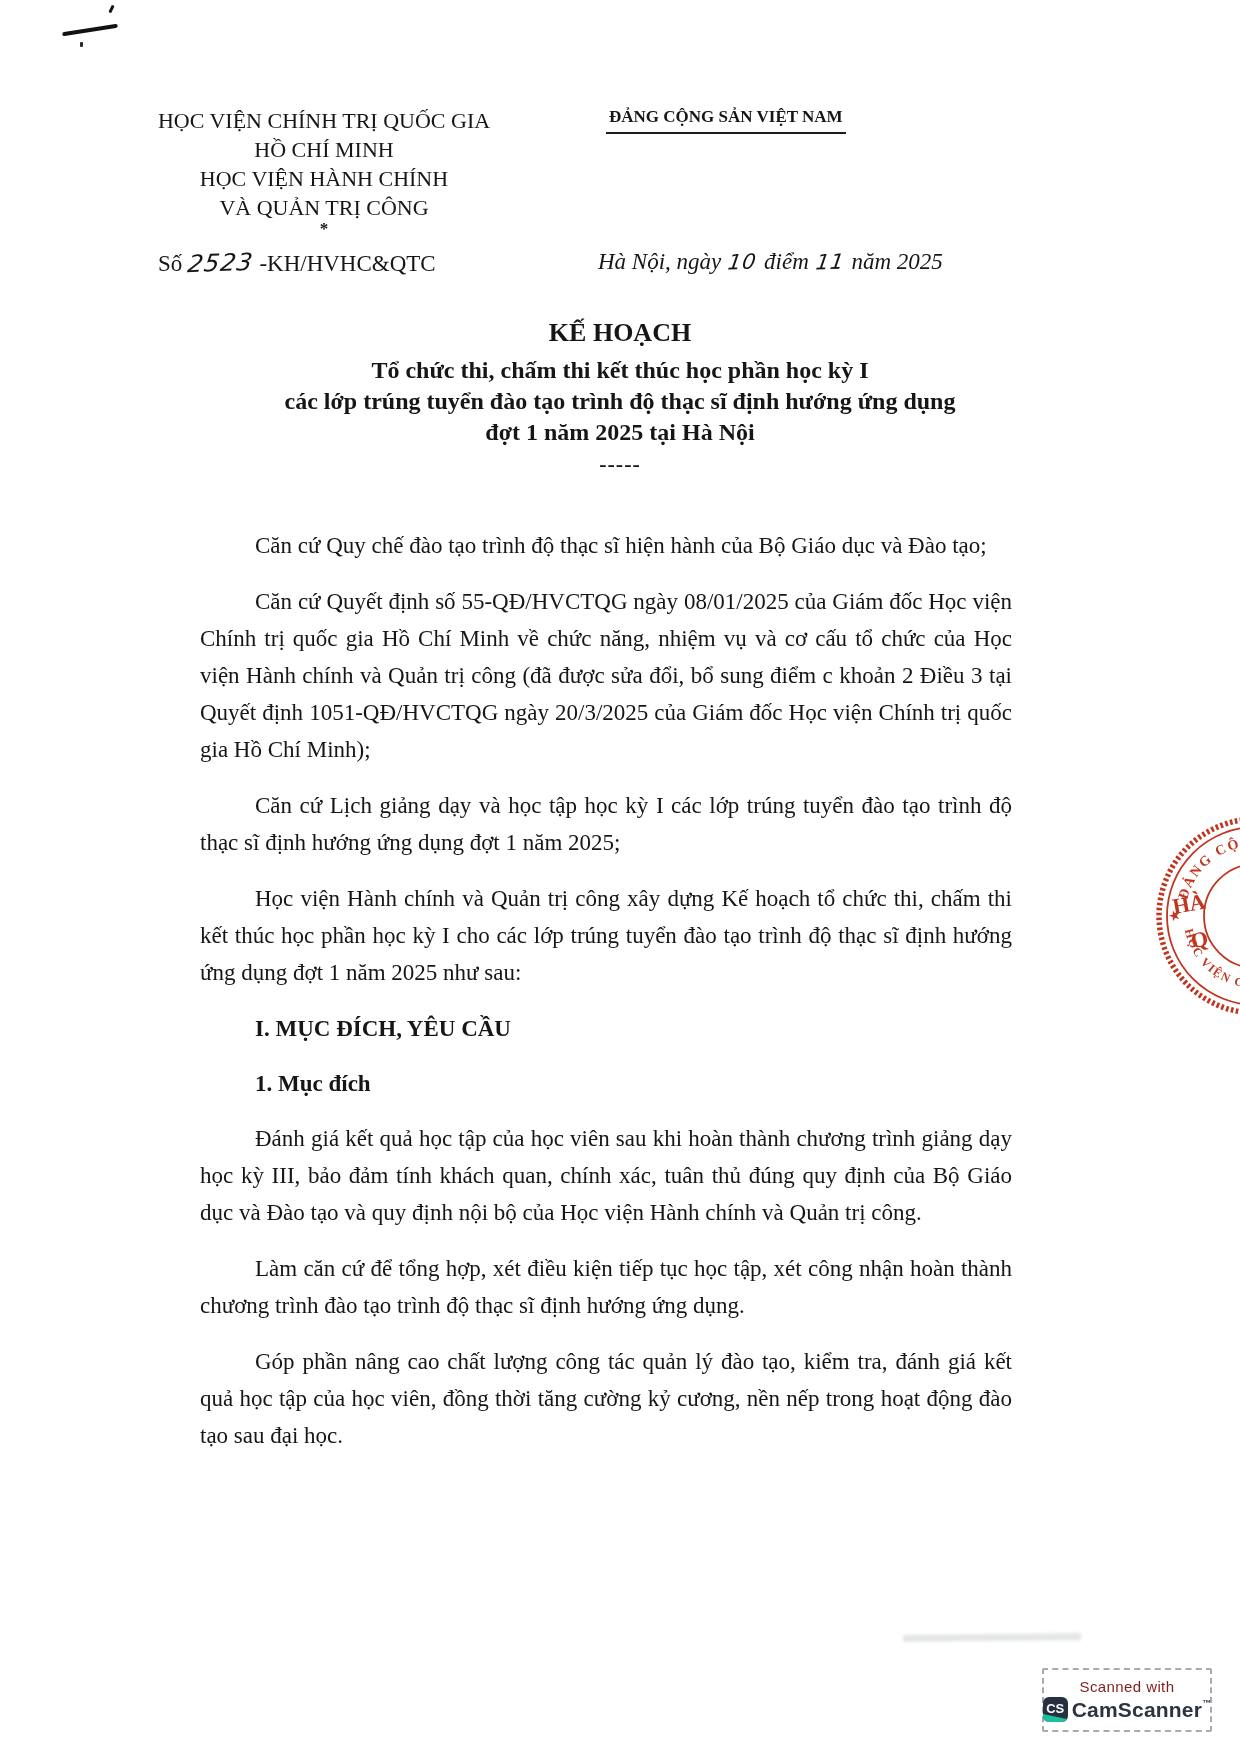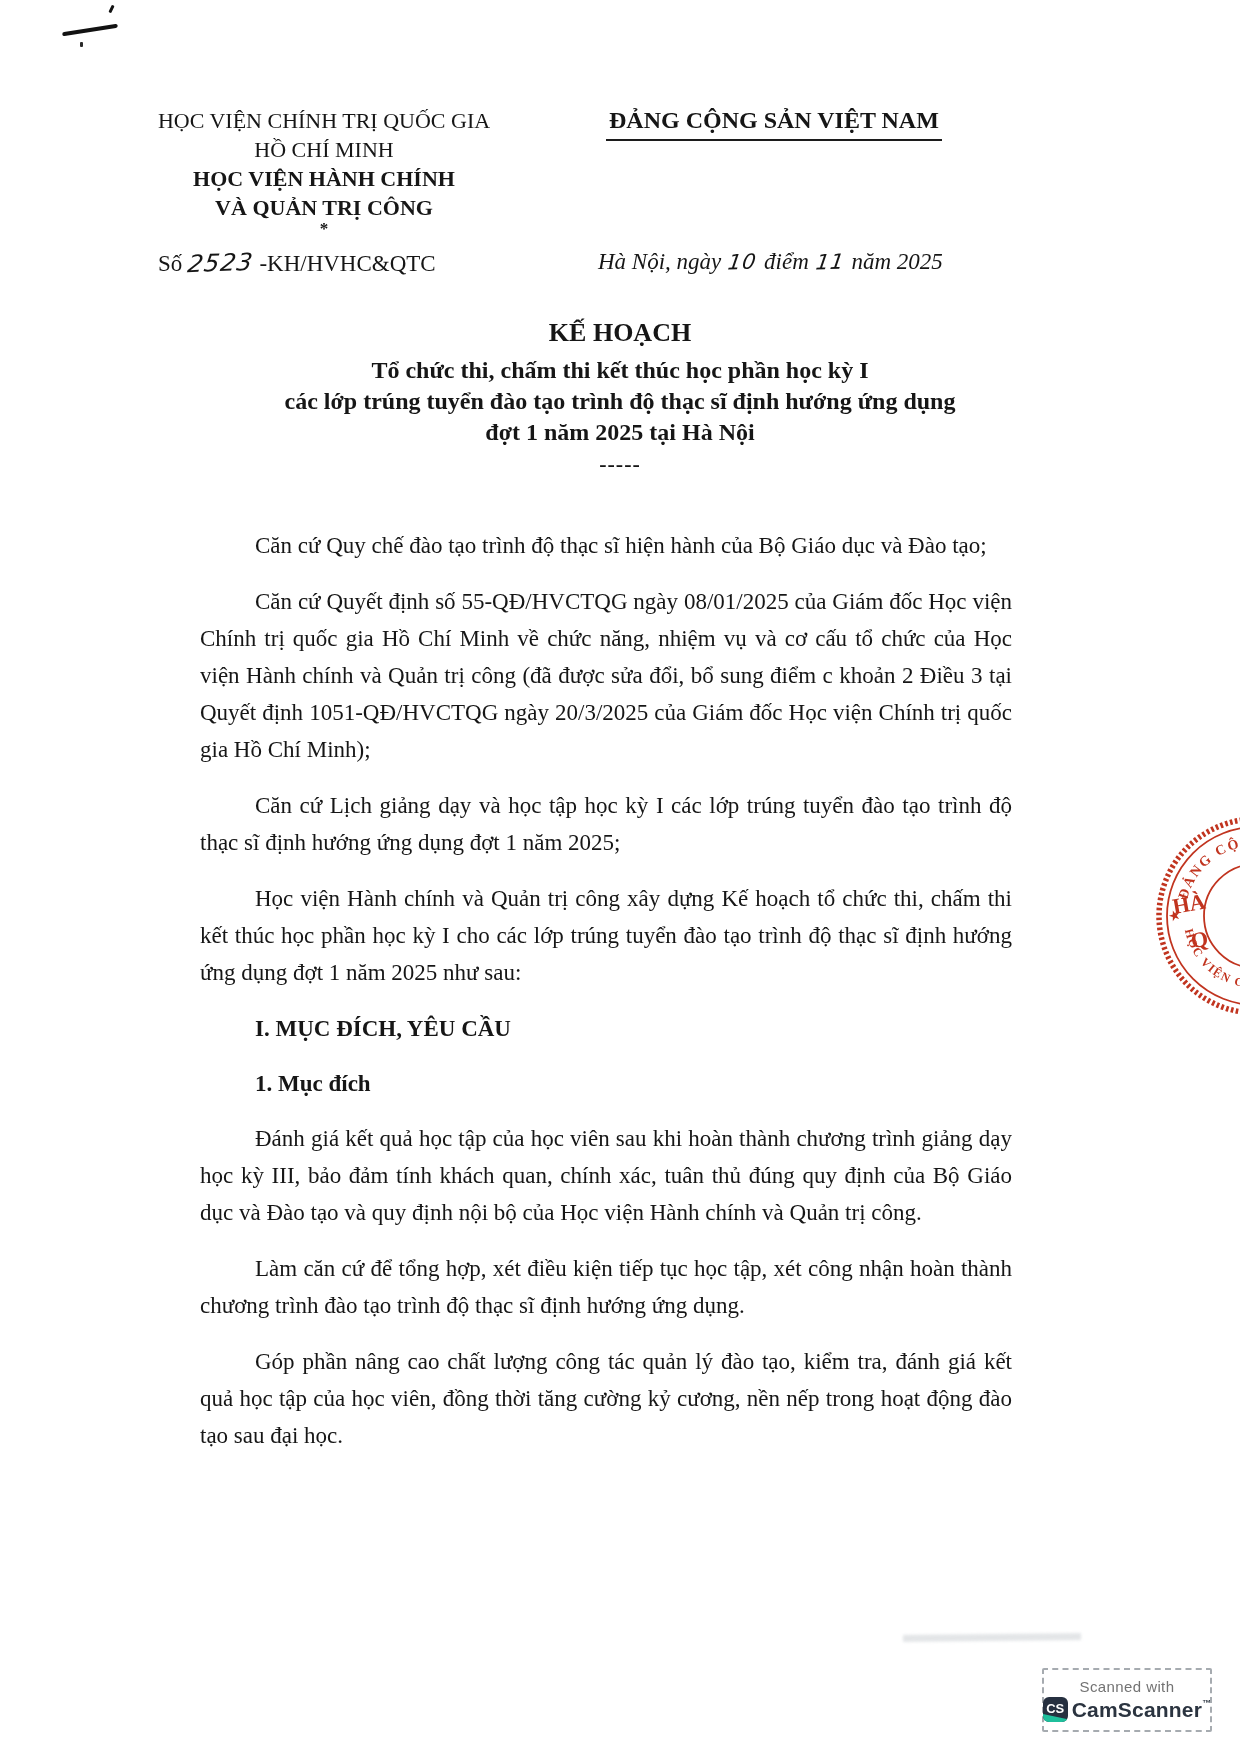--- a/index.html
+++ b/index.html
@@ -44,7 +44,7 @@
   }
   .party-line {
     position: absolute; left: 606px; top: 107px;
-    font-size: 24px; font-weight: bold; white-space: nowrap;
+    font-size: 17px; font-weight: bold; white-space: nowrap;
     border-bottom: 2px solid #1c1c1c; padding: 0 3px 5px 3px;
   }
   .date-line {

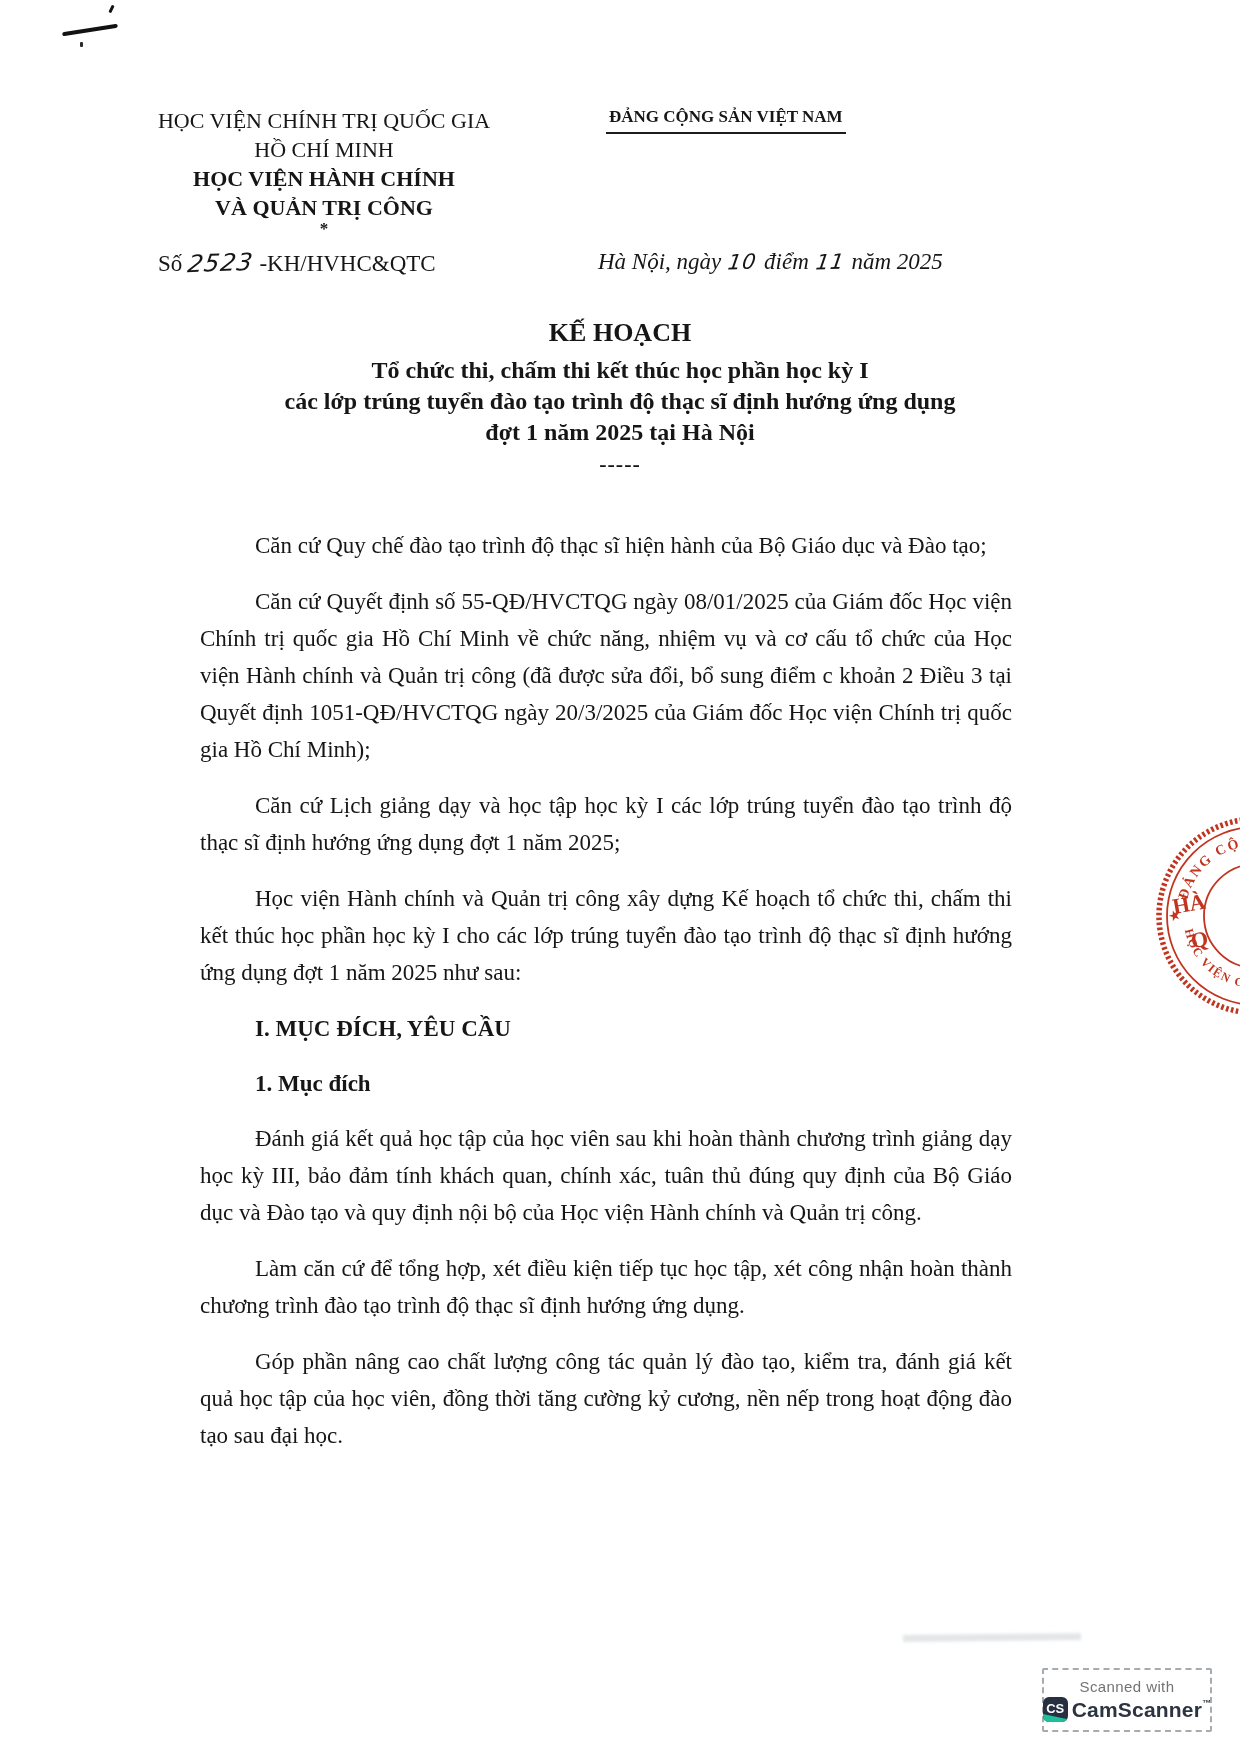--- a/index.html
+++ b/index.html
@@ -28,7 +28,7 @@
     position: absolute; left: 128px; top: 106px; width: 392px;
     text-align: center; font-size: 22px; line-height: 29px; font-weight: normal;
   }
-  .header-left .bold { font-weight: bold; }
+  .header-left .bold { font-weight: normal; }
   .header-star { font-size: 17px; line-height: 14px; font-weight: bold; }
   .doc-number {
     position: absolute; left: 158px; top: 249px; font-size: 23px; white-space: nowrap;

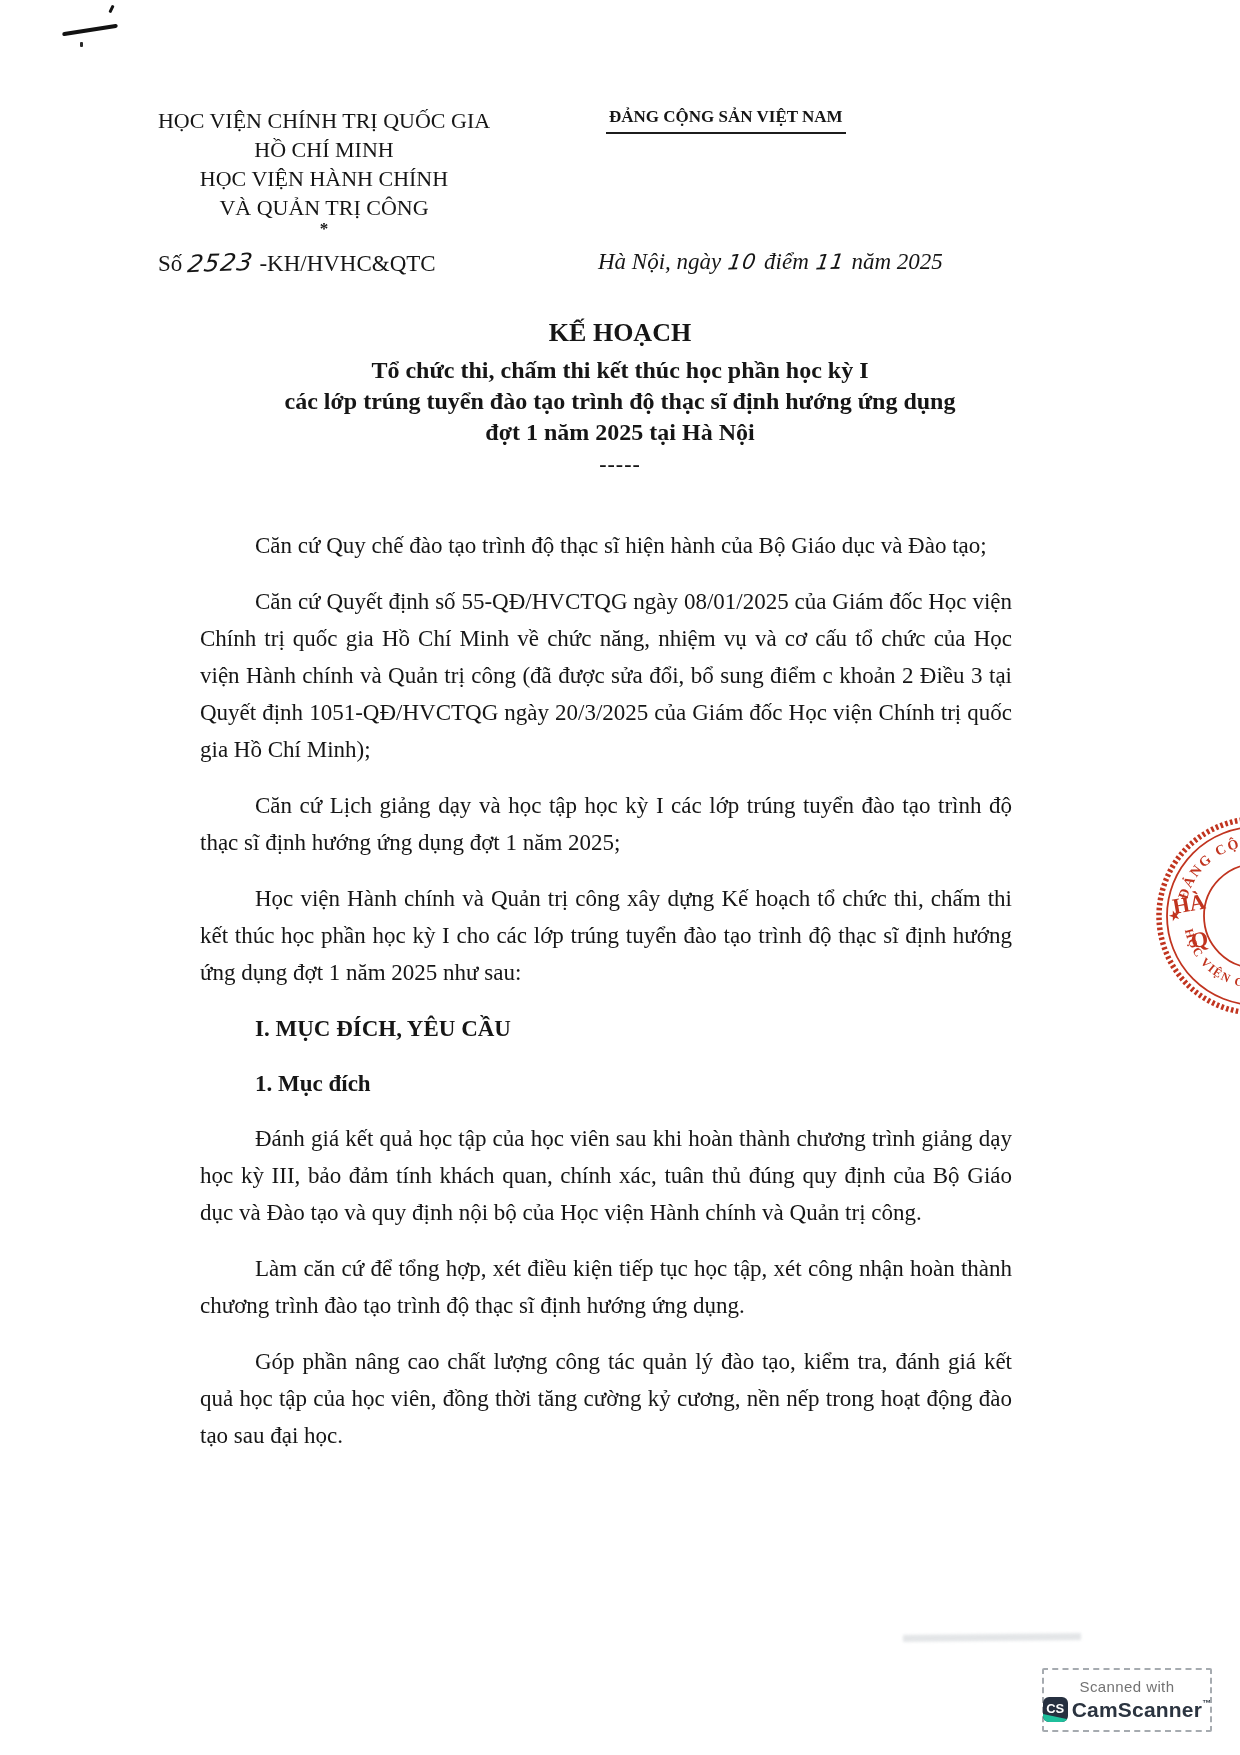--- a/index.html
+++ b/index.html
@@ -81,7 +81,7 @@
     display: flex; flex-direction: column; align-items: center; justify-content: center;
     gap: 2px; font-family: "Liberation Sans", sans-serif;
   }
-  .scan-badge-top { color: #737373; font-size: 15px; letter-spacing: 0.4px; }
+  .scan-badge-top { color: #7f1d1d; font-size: 15px; letter-spacing: 0.4px; }
   .scan-badge-row { display: flex; align-items: center; gap: 4px; }
   .cs-logo {
     width: 25px; height: 25px; background: #263040; border-radius: 6px;

